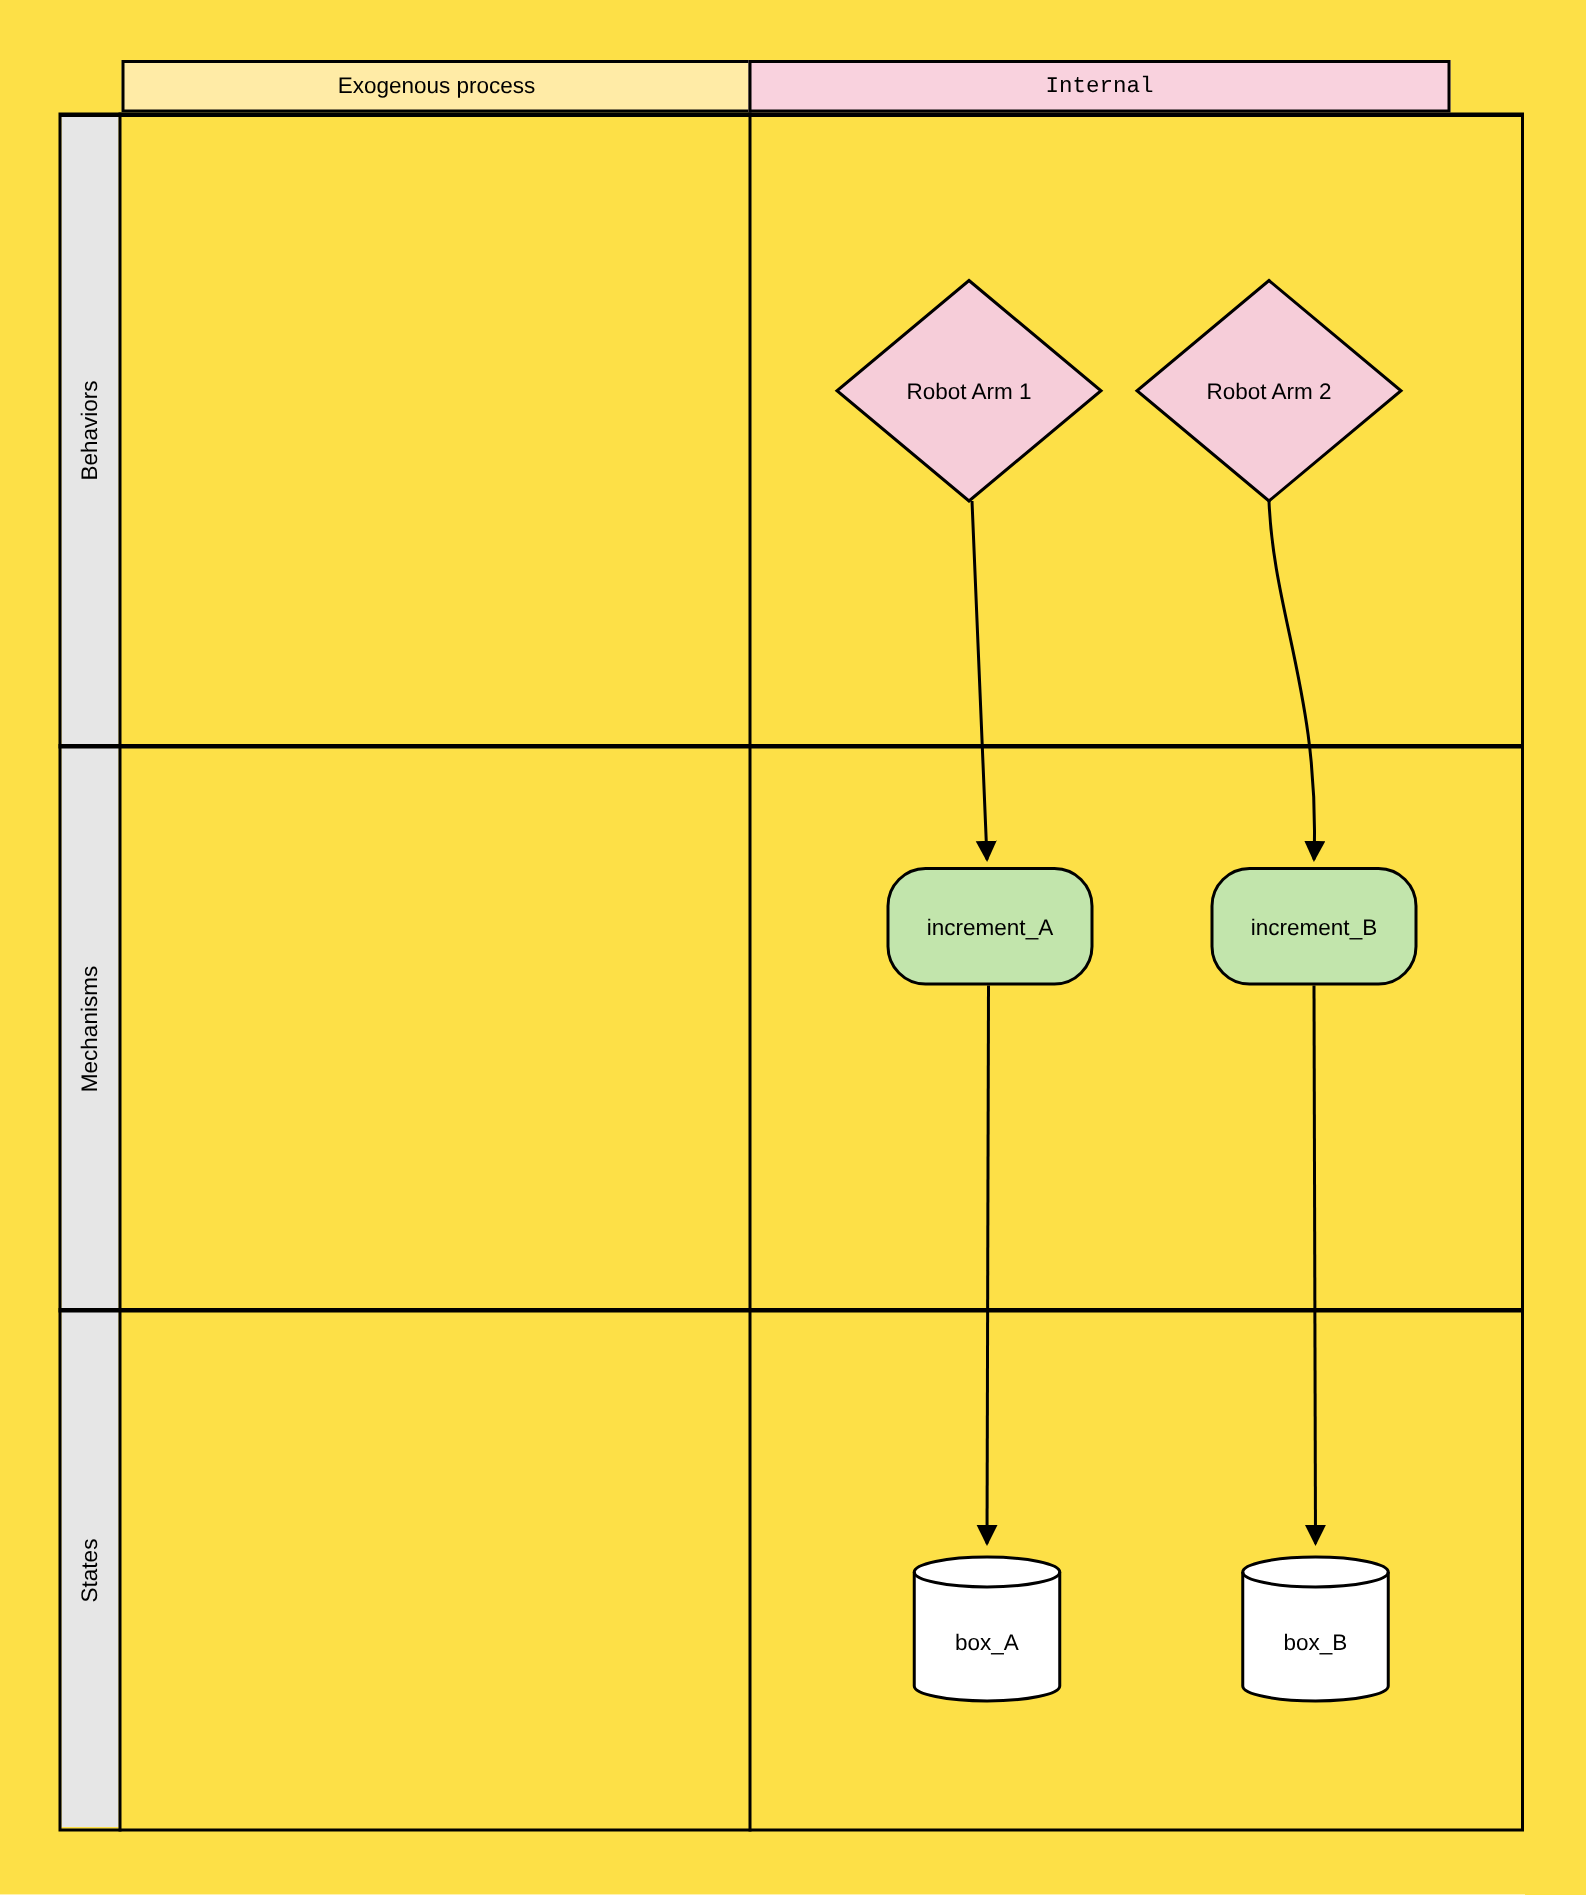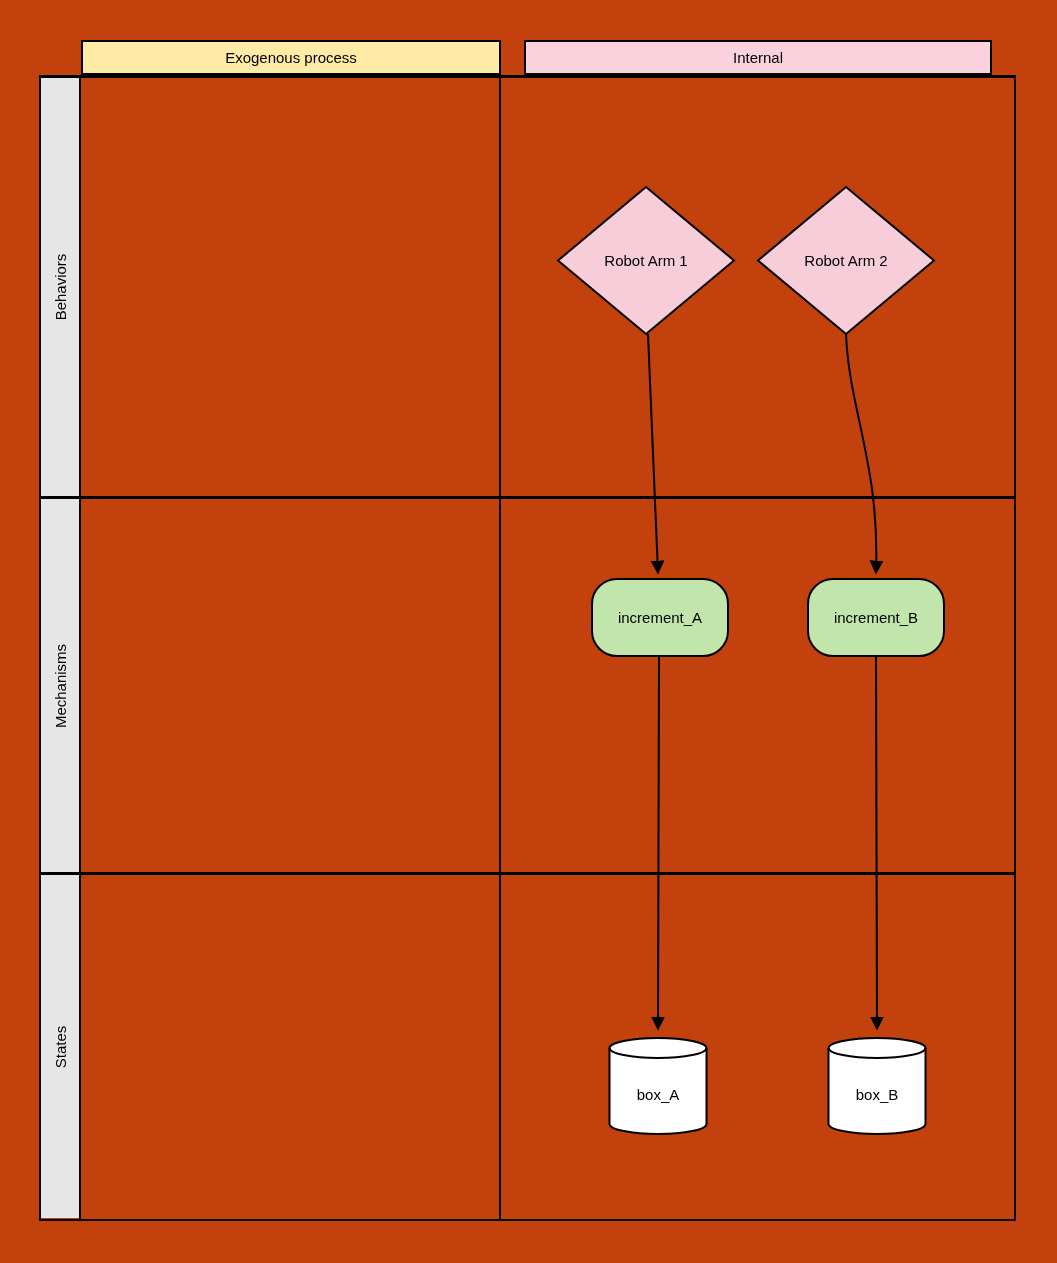--- a/index.html
+++ b/index.html
@@ -7,7 +7,7 @@
     position: relative;
     width: 1057px;
     height: 1263px;
-    background: #c2410c;
+    background: #fde047;
     font-family: "Liberation Sans", sans-serif;
     color: #000000;
     overflow: hidden;

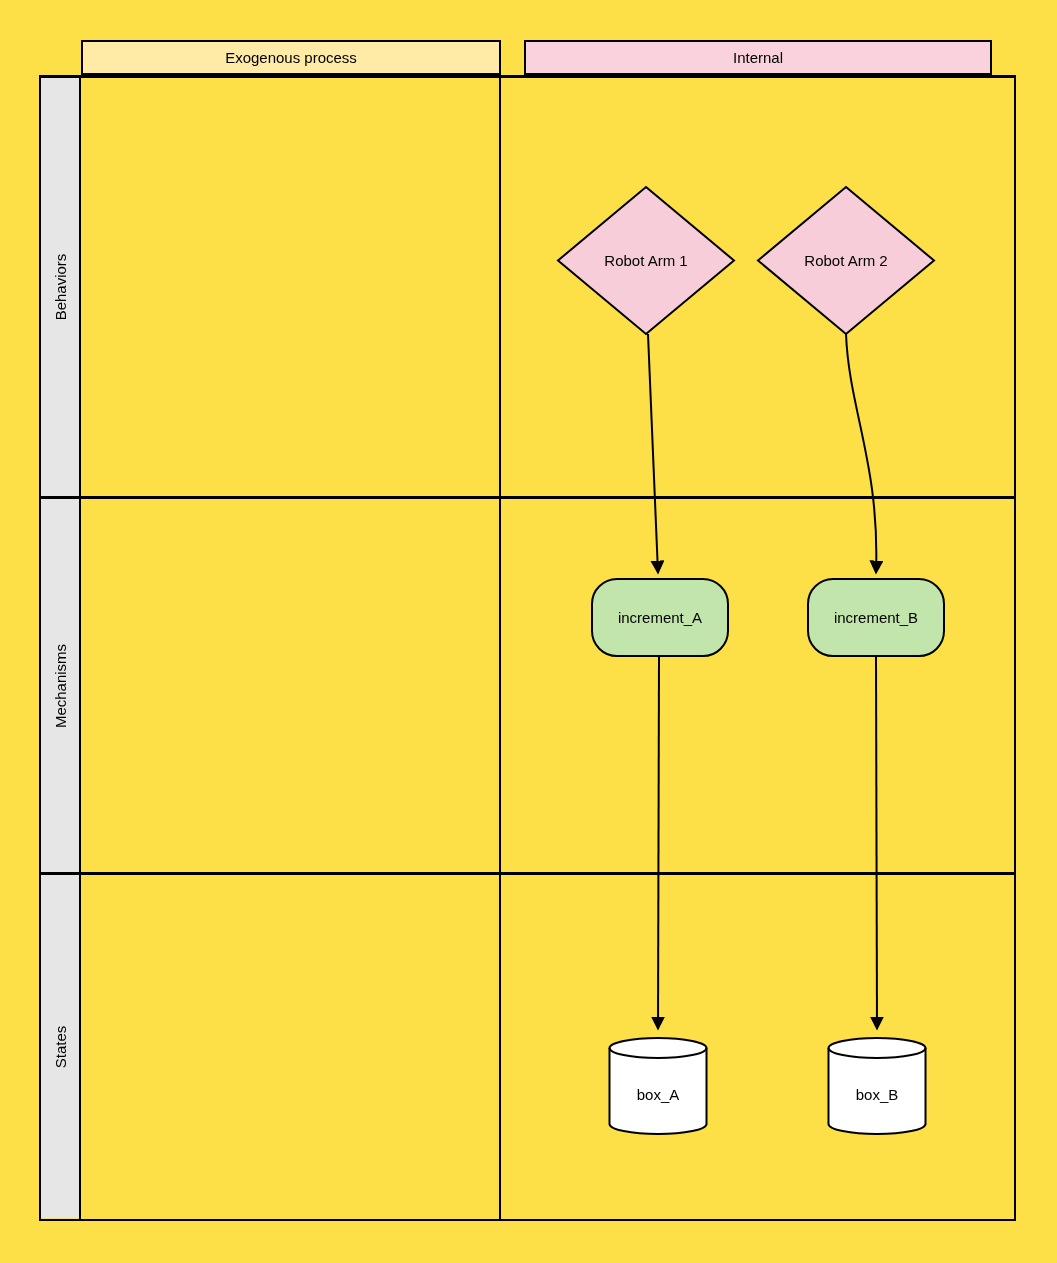--- a/index.html
+++ b/index.html
@@ -25,7 +25,7 @@
     font-size: 15px;
   }
   .hdr-exo { left: 81px;  width: 420px; background: #ffeba6; }
-  .hdr-int { left: 524px; width: 468px; background: #f9d2de; }
+  .hdr-int { left: 499px; width: 468px; background: #f9d2de; font-family: Liberation Mono, monospace; }
   
   .body-frame {
     position: absolute;

